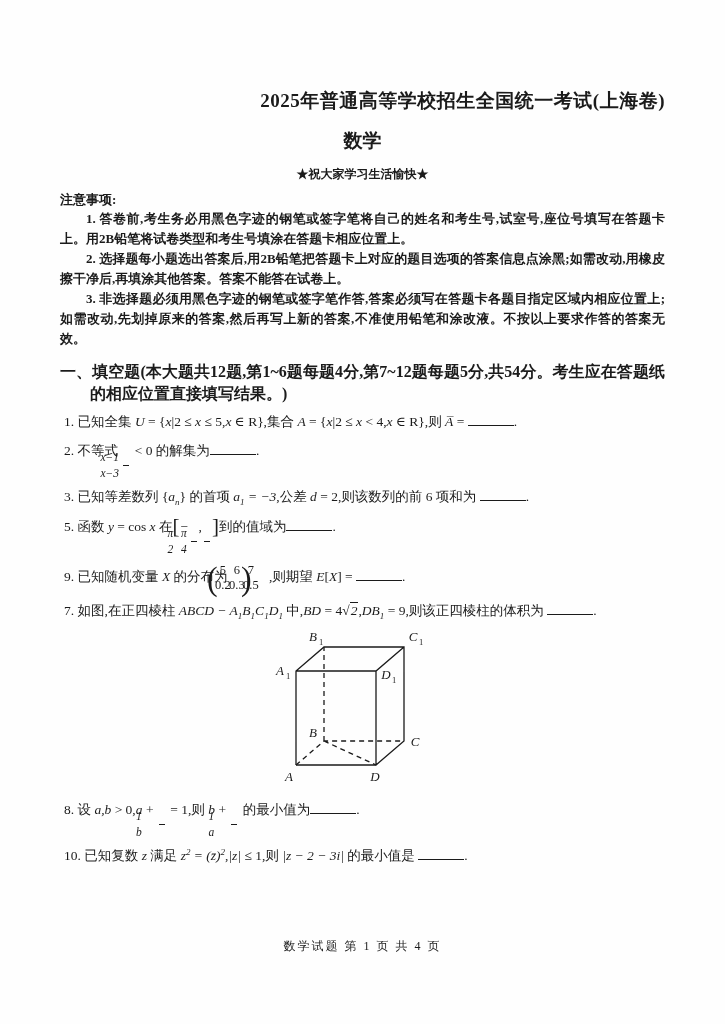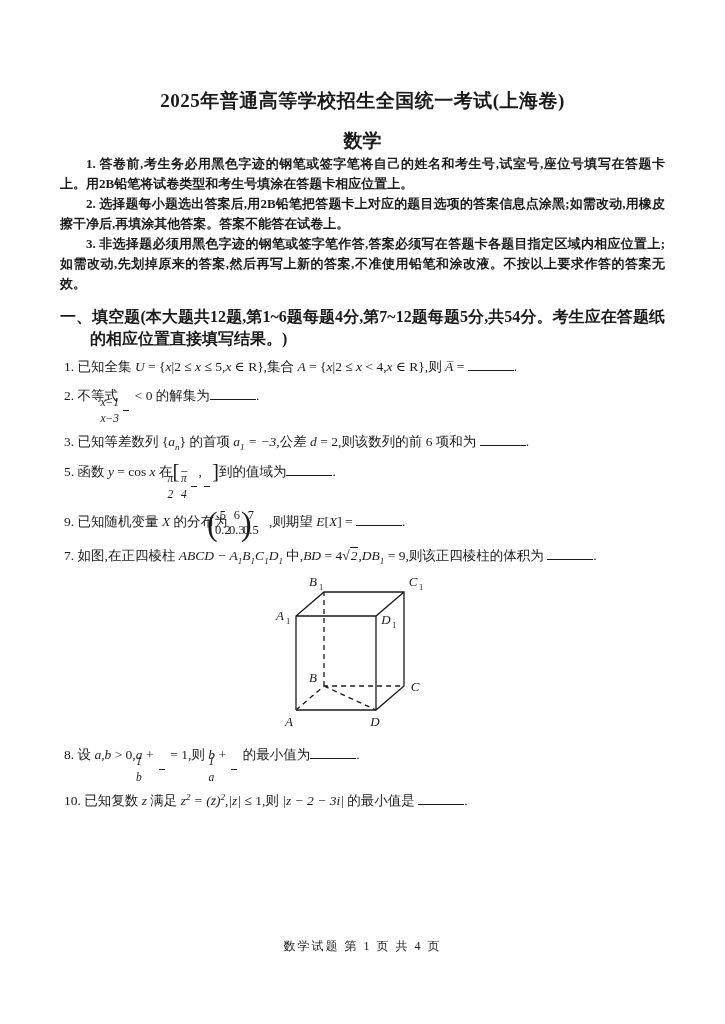--- a/index.html
+++ b/index.html
@@ -12,7 +12,7 @@
     position:relative;width:725px;height:1024px;background:#fefefe;
     box-sizing:border-box;padding:88px 60px 0 60px;overflow:hidden;
   }
-  .title{font-size:19px;font-weight:700;text-align:center;margin:0;letter-spacing:.5px;}
+  .title{font-size:19px;font-weight:700;text-align:right;margin:0;letter-spacing:.5px;}
   .subject{font-size:19px;font-weight:700;text-align:center;margin:14px 0 0;}
   .greeting{font-size:12px;font-weight:700;text-align:center;margin-top:12px;}
   .notice-head{font-size:13px;font-weight:700;margin-top:8px;}

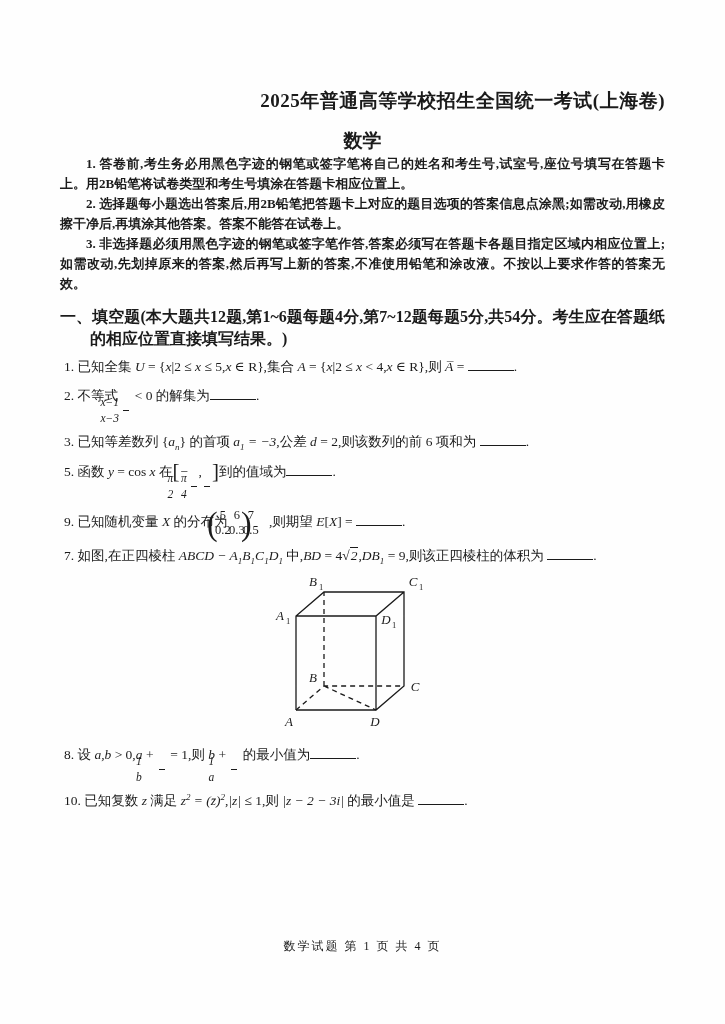--- a/index.html
+++ b/index.html
@@ -46,6 +46,7 @@
 <div class="page">
   <h1 class="title">2025年普通高等学校招生全国统一考试(上海卷)</h1>
   <h2 class="subject">数学</h2>
+  <div class="greeting">★祝大家学习生活愉快★</div>
 
   <p class="notice">1. 答卷前,考生务必用黑色字迹的钢笔或签字笔将自己的姓名和考生号,试室号,座位号填写在答题卡上。用2B铅笔将试卷类型和考生号填涂在答题卡相应位置上。</p>
   <p class="notice">2. 选择题每小题选出答案后,用2B铅笔把答题卡上对应的题目选项的答案信息点涂黑;如需改动,用橡皮擦干净后,再填涂其他答案。答案不能答在试卷上。</p>

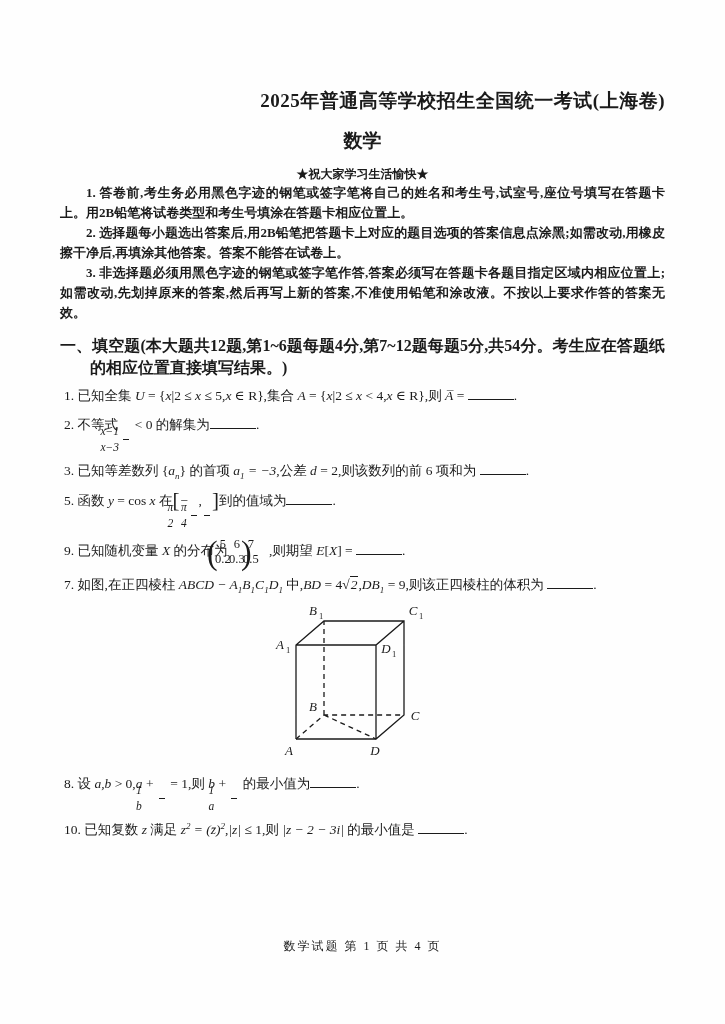--- a/index.html
+++ b/index.html
@@ -48,6 +48,7 @@
   <h2 class="subject">数学</h2>
   <div class="greeting">★祝大家学习生活愉快★</div>
 
+  <div class="notice-head">注意事项:</div>
   <p class="notice">1. 答卷前,考生务必用黑色字迹的钢笔或签字笔将自己的姓名和考生号,试室号,座位号填写在答题卡上。用2B铅笔将试卷类型和考生号填涂在答题卡相应位置上。</p>
   <p class="notice">2. 选择题每小题选出答案后,用2B铅笔把答题卡上对应的题目选项的答案信息点涂黑;如需改动,用橡皮擦干净后,再填涂其他答案。答案不能答在试卷上。</p>
   <p class="notice">3. 非选择题必须用黑色字迹的钢笔或签字笔作答,答案必须写在答题卡各题目指定区域内相应位置上;如需改动,先划掉原来的答案,然后再写上新的答案,不准使用铅笔和涂改液。不按以上要求作答的答案无效。</p>

